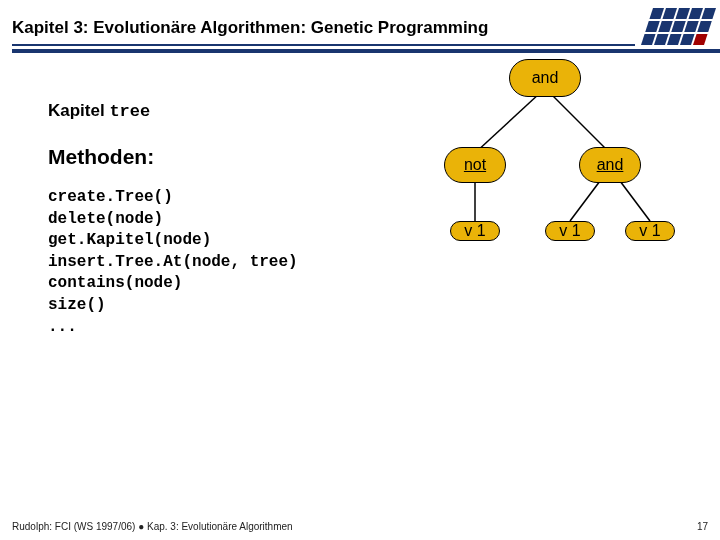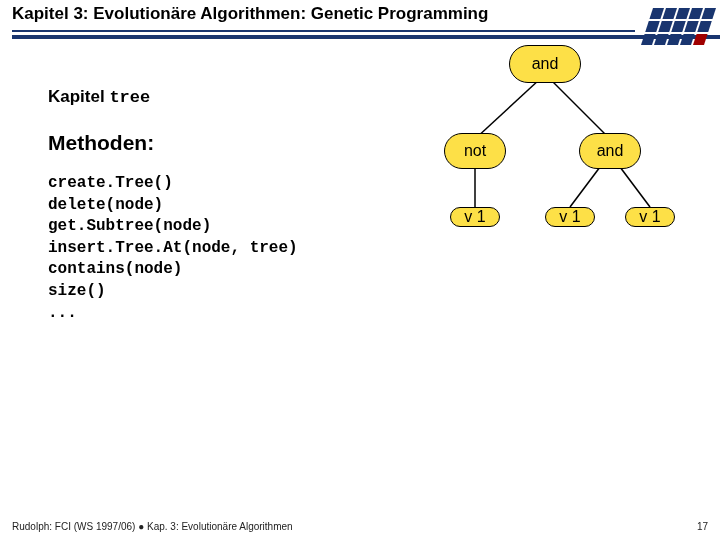--- a/index.html
+++ b/index.html
@@ -13,7 +13,7 @@
   }
   .header {
     position: relative;
-    padding: 4px 0 0 12px;
+    padding: 18px 0 0 12px;
   }
   .title {
     font-size: 17px;

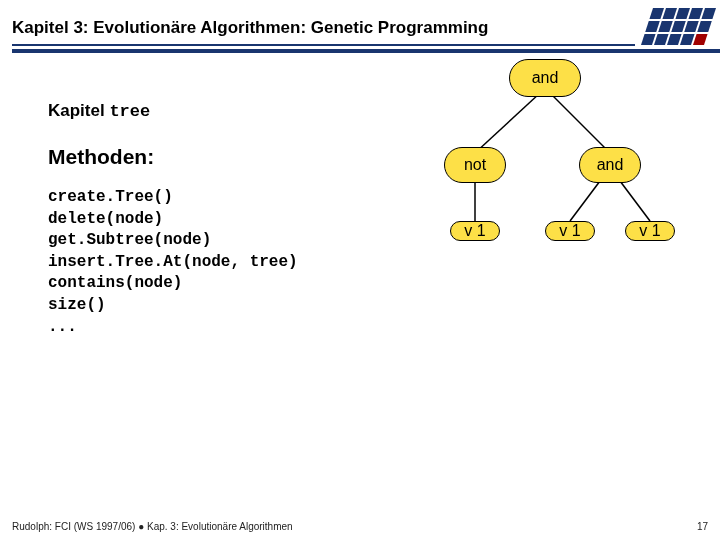--- a/index.html
+++ b/index.html
@@ -78,7 +78,7 @@
   }
   .node {
     position: absolute;
-    background: #fde047;
+    background: #eab308;
     border: 1.5px solid #000;
     border-radius: 999px;
     display: flex;

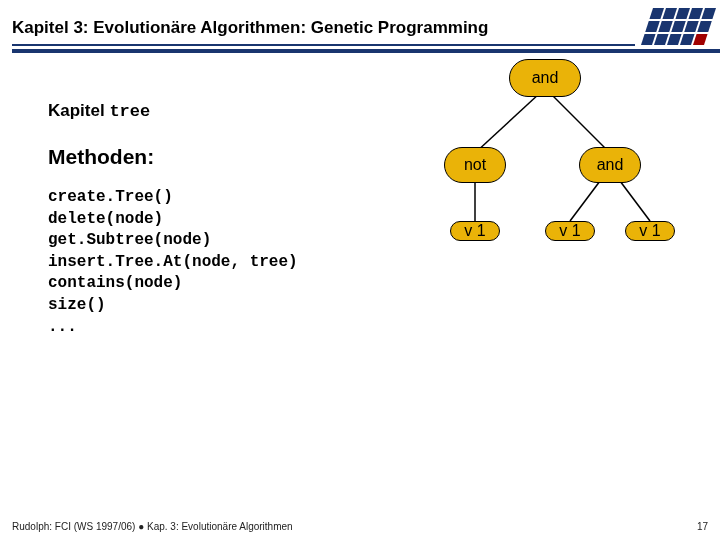--- a/index.html
+++ b/index.html
@@ -87,7 +87,7 @@
     font-size: 16px;
   }
   .node.big { width: 72px; height: 38px; }
-  .node.mid { width: 62px; height: 36px; }
+  .node.mid { width: 62px; height: 36px; text-decoration: underline; }
   .node.sm  { width: 50px; height: 20px; }
   .tree svg {
     position: absolute;

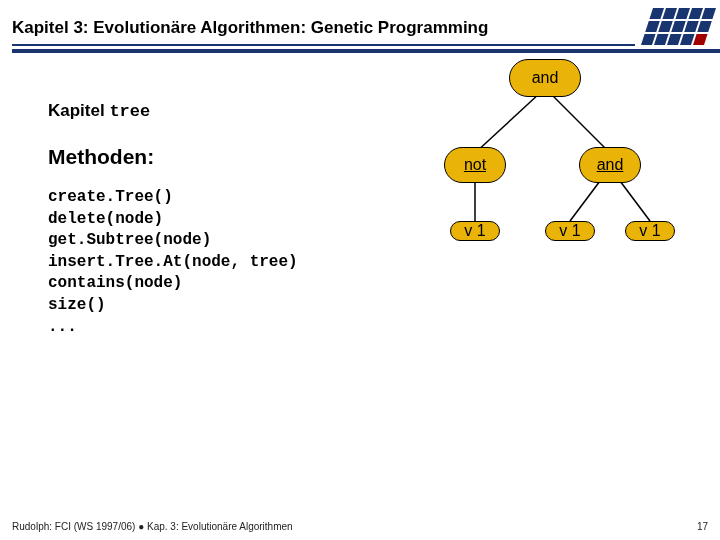--- a/index.html
+++ b/index.html
@@ -140,7 +140,7 @@
   <div class="subhead">Methoden:</div>
   <div class="codeblock">create.Tree()
 delete(node)
-get.Subtree(node)
+get.Kapitel(node)
 insert.Tree.At(node, tree)
 contains(node)
 size()

